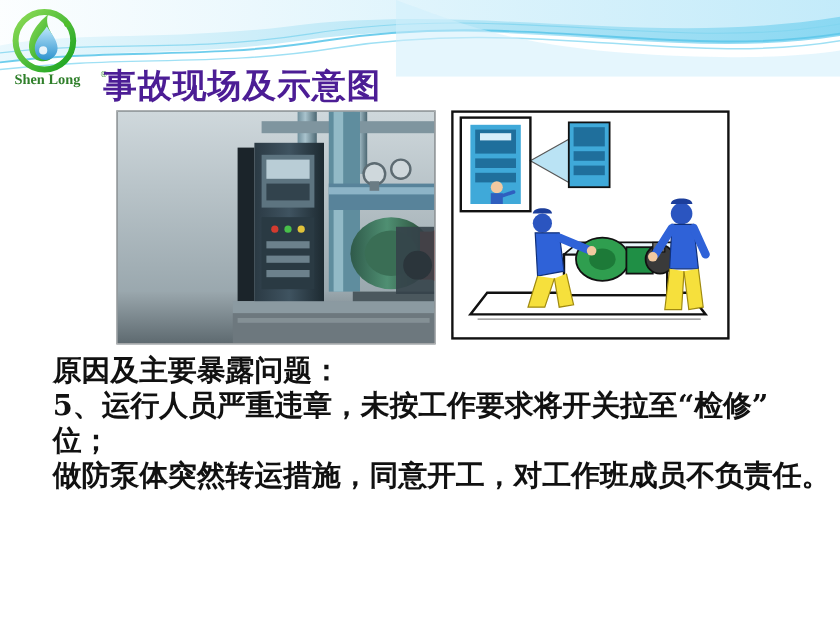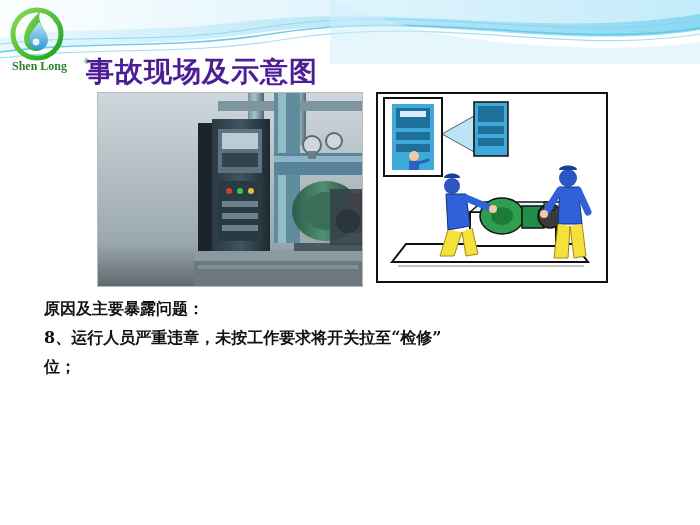--- a/index.html
+++ b/index.html
@@ -79,7 +79,7 @@
     width: 640px;
     font-family: "DejaVu Serif", serif;
     font-weight: bold;
-    font-size: 16px;
+    font-size: 24px;
     line-height: 29px;
     color: #111111;
     letter-spacing: 0px;

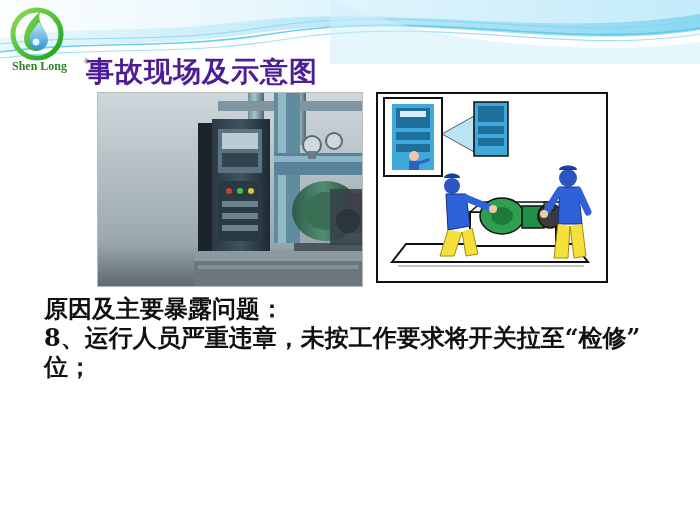--- a/index.html
+++ b/index.html
@@ -268,7 +268,7 @@
 
   <div class="bodytext">
     <div class="line">原因及主要暴露问题：</div>
-    <div class="line">8、运行人员严重违章，未按工作要求将开关拉至“检修”</div>
+    <div class="line">5、运行人员严重违章，未按工作要求将开关拉至“检修”</div>
     <div class="line">位；</div>
   </div>
 

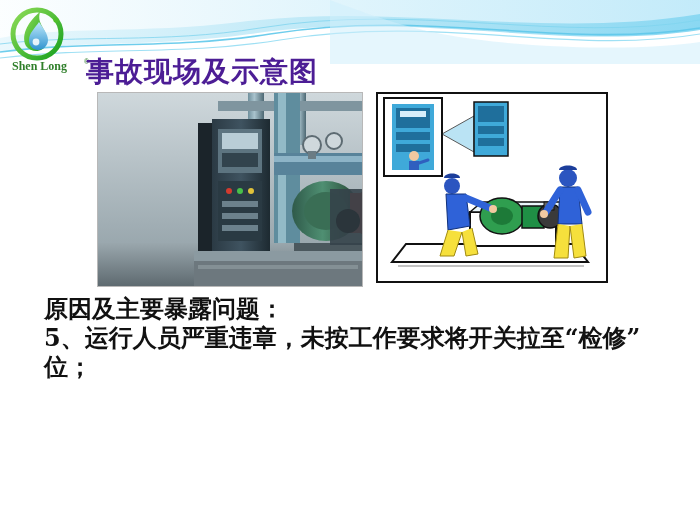--- a/index.html
+++ b/index.html
@@ -270,6 +270,7 @@
     <div class="line">原因及主要暴露问题：</div>
     <div class="line">5、运行人员严重违章，未按工作要求将开关拉至“检修”</div>
     <div class="line">位；</div>
+    <div class="line">做防泵体突然转运措施，同意开工，对工作班成员不负责任。</div>
   </div>
 
 </div>

